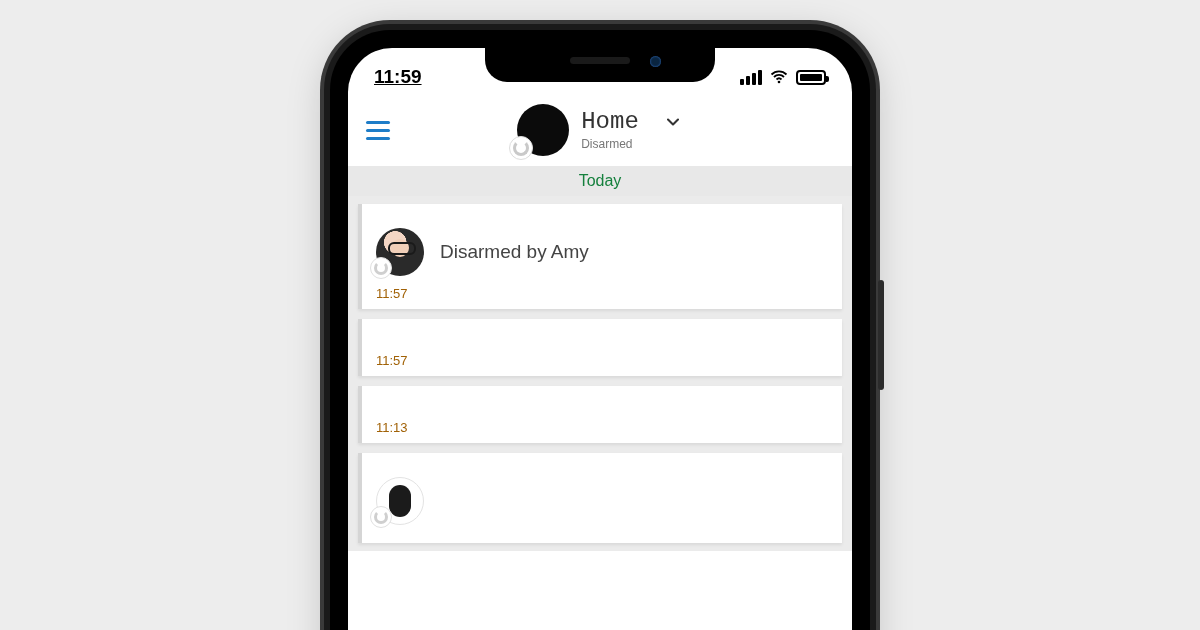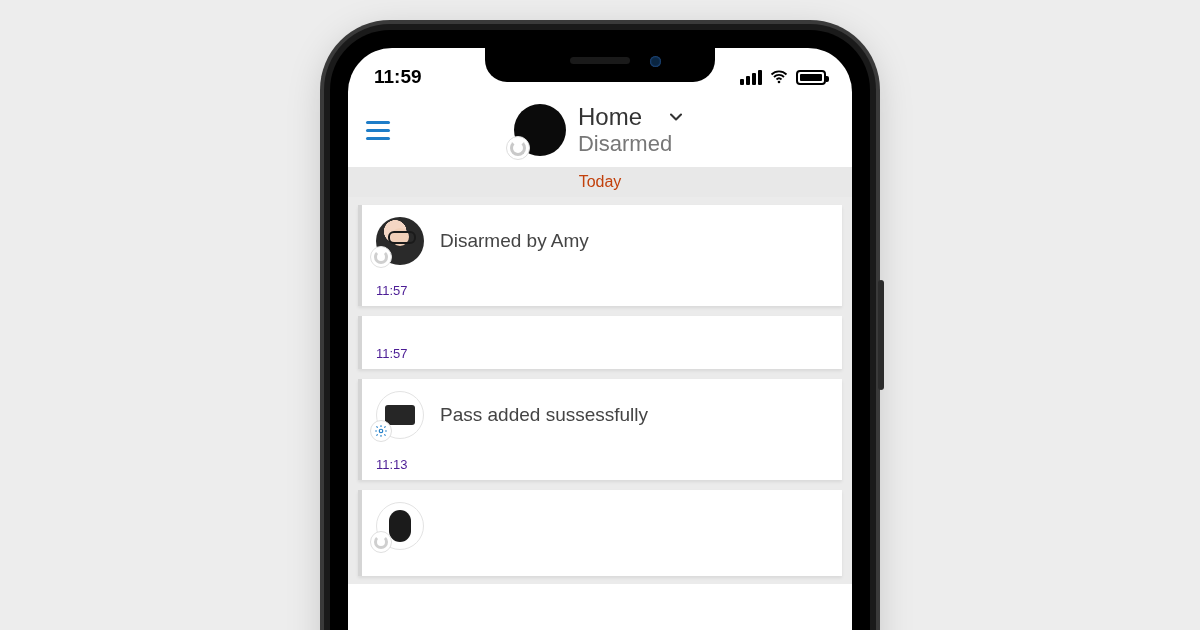--- a/index.html
+++ b/index.html
@@ -81,6 +81,7 @@
     height: 48px;
     font-size: 19px;
     font-weight: 700;
+    text-decoration: underline;
   }
   .status-right {
     display: flex;

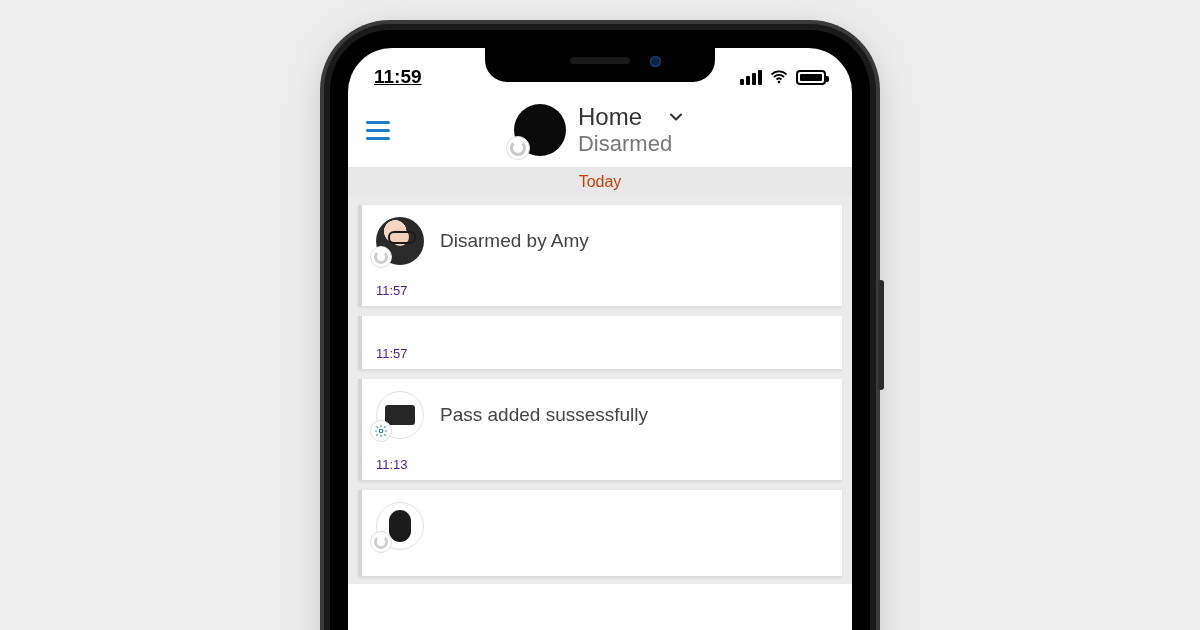--- a/index.html
+++ b/index.html
@@ -141,7 +141,7 @@
     border-radius:50%;
   }
   .title-col { line-height:1.1; }
-  .title-row { display:flex; align-items:center; gap:24px; }
+  .title-row { display:flex; align-items:center; gap:24px;font-family:Liberation Mono, monospace; }
   .title-main { font-size: 24px; color:#333; font-weight:400; }
   .chev { width:20px; height:20px; }
   .title-sub { font-size:22px; color:#777; margin-top:2px; }

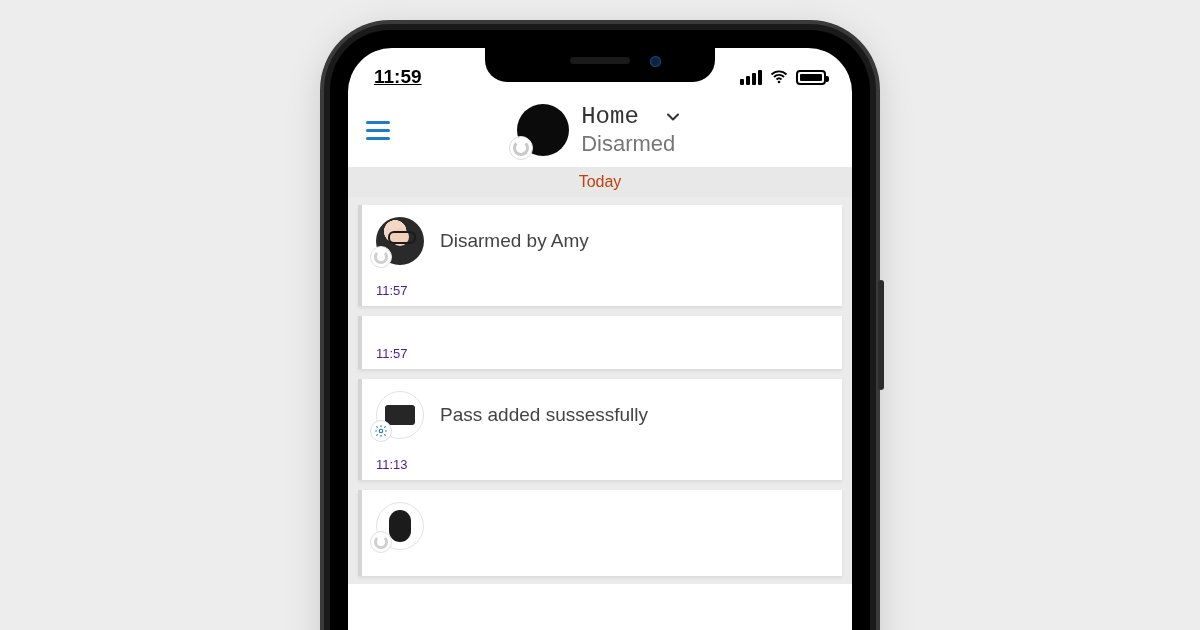--- a/index.html
+++ b/index.html
@@ -144,7 +144,7 @@
   .title-row { display:flex; align-items:center; gap:24px;font-family:Liberation Mono, monospace; }
   .title-main { font-size: 24px; color:#333; font-weight:400; }
   .chev { width:20px; height:20px; }
-  .title-sub { font-size:22px; color:#777; margin-top:2px; }
+  .title-sub { font-size:12px; color:#777; margin-top:2px; }
 
   .day-bar {
     background:#e8e8e8; color:#c2410c; font-size:16px;

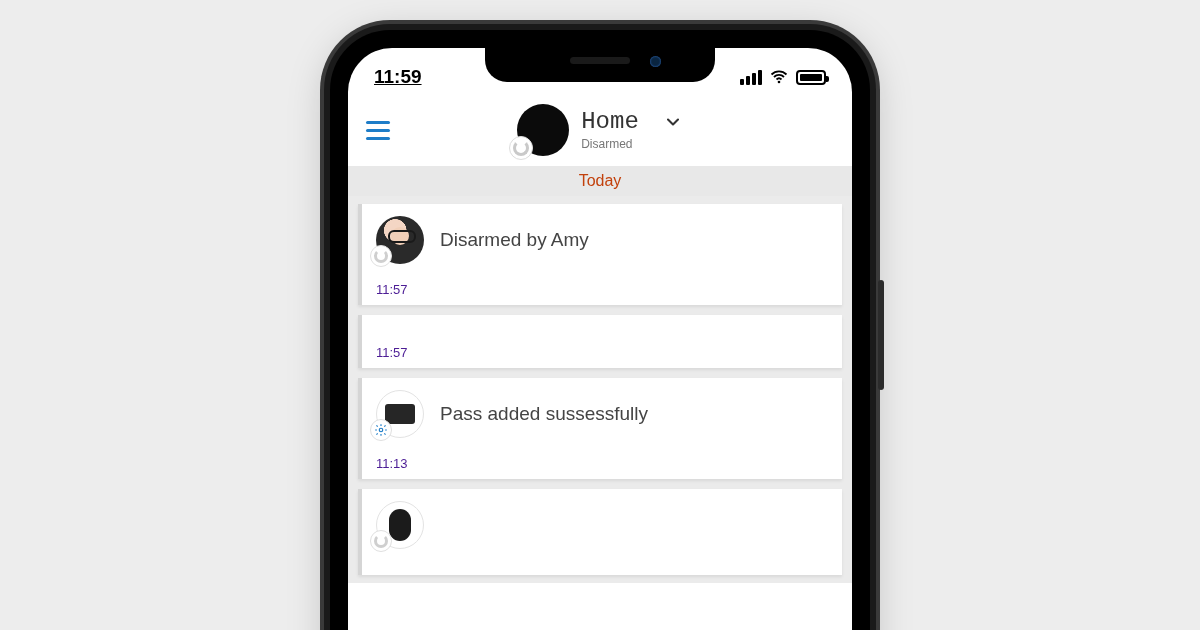--- a/index.html
+++ b/index.html
@@ -147,7 +147,7 @@
   .title-sub { font-size:12px; color:#777; margin-top:2px; }
 
   .day-bar {
-    background:#e8e8e8; color:#c2410c; font-size:16px;
+    background:#e8e8e8; color:#15803d; font-size:16px;
     text-align:center; padding:6px 0;
   }
 

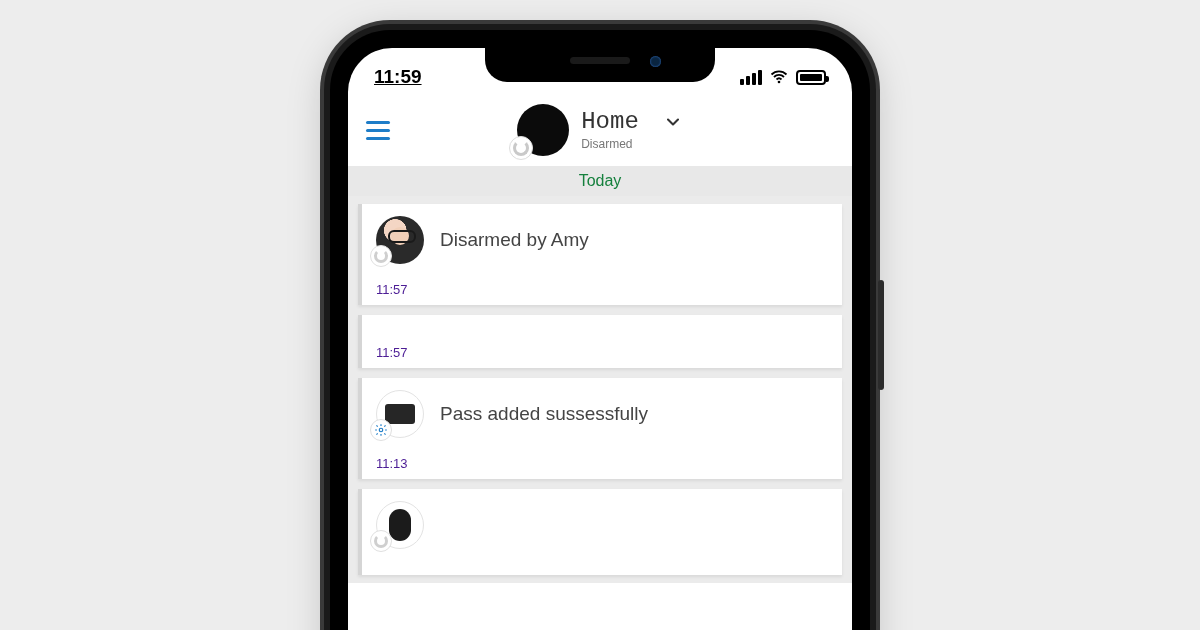--- a/index.html
+++ b/index.html
@@ -159,7 +159,7 @@
   .event-card {
     background:#fff;
     border-left:4px solid #d5d5d5;
-    padding:12px 14px 8px;
+    padding:24px 14px 8px;
     box-shadow: 0 2px 3px rgba(0,0,0,0.08);
   }
   .event-row {

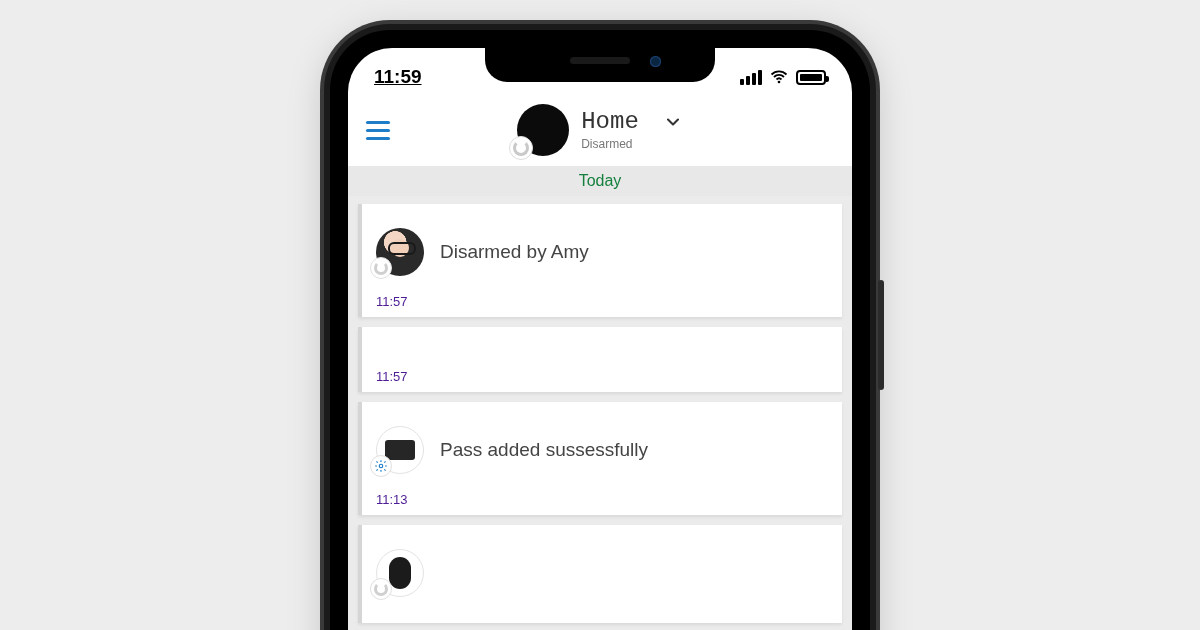--- a/index.html
+++ b/index.html
@@ -216,7 +216,7 @@
     transform: rotate(320deg);
   }
   .event-text { font-size:19px; color:#444; font-weight:300; }
-  .event-time { font-size:13px; color:#4c1d95; margin-top:18px; }
+  .event-time { font-size:13px; color:#a16207; margin-top:10px; }
 </style>
 </head>
 <body>

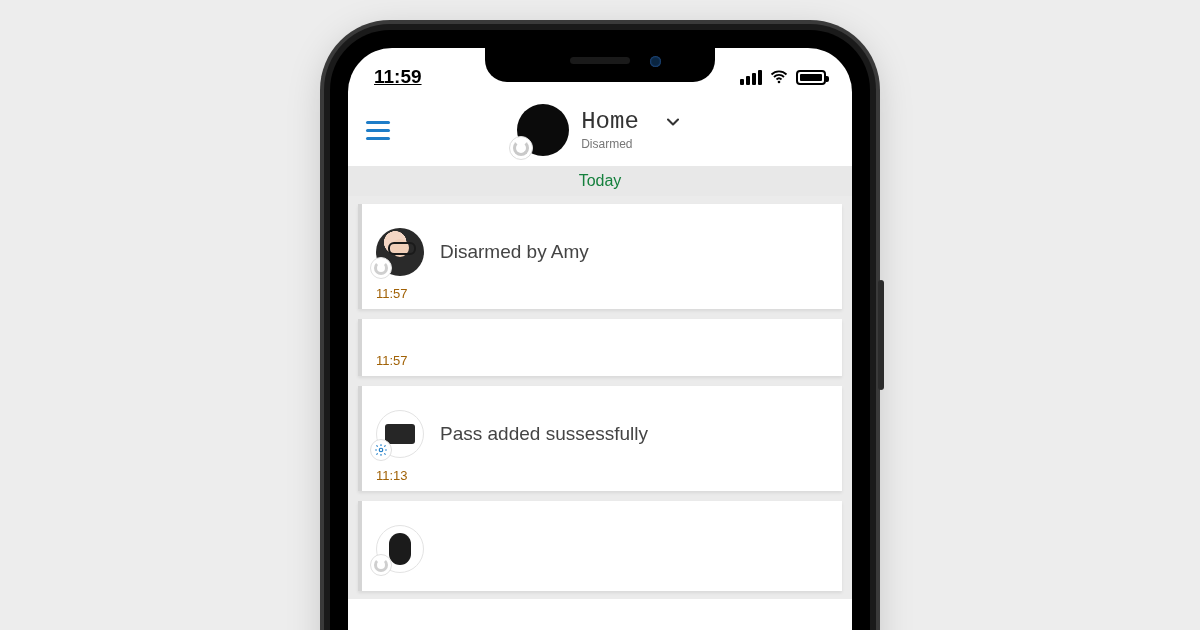--- a/index.html
+++ b/index.html
@@ -293,18 +293,6 @@
       </div>
 
       <div class="event-card">
-        <div class="event-row">
-          <div class="avatar-wrap">
-            <div class="avatar device-card"></div>
-            <div class="mini-badge">
-              <svg viewBox="0 0 24 24" fill="none" stroke="#1e7dc8" stroke-width="2">
-                <circle cx="12" cy="12" r="3"></circle>
-                <path d="M12 2v3M12 19v3M4.2 4.2l2.1 2.1M17.7 17.7l2.1 2.1M2 12h3M19 12h3M4.2 19.8l2.1-2.1M17.7 6.3l2.1-2.1"></path>
-              </svg>
-            </div>
-          </div>
-          <div class="event-text">Pass added sussessfully</div>
-        </div>
         <div class="event-time">11:13</div>
       </div>
 

